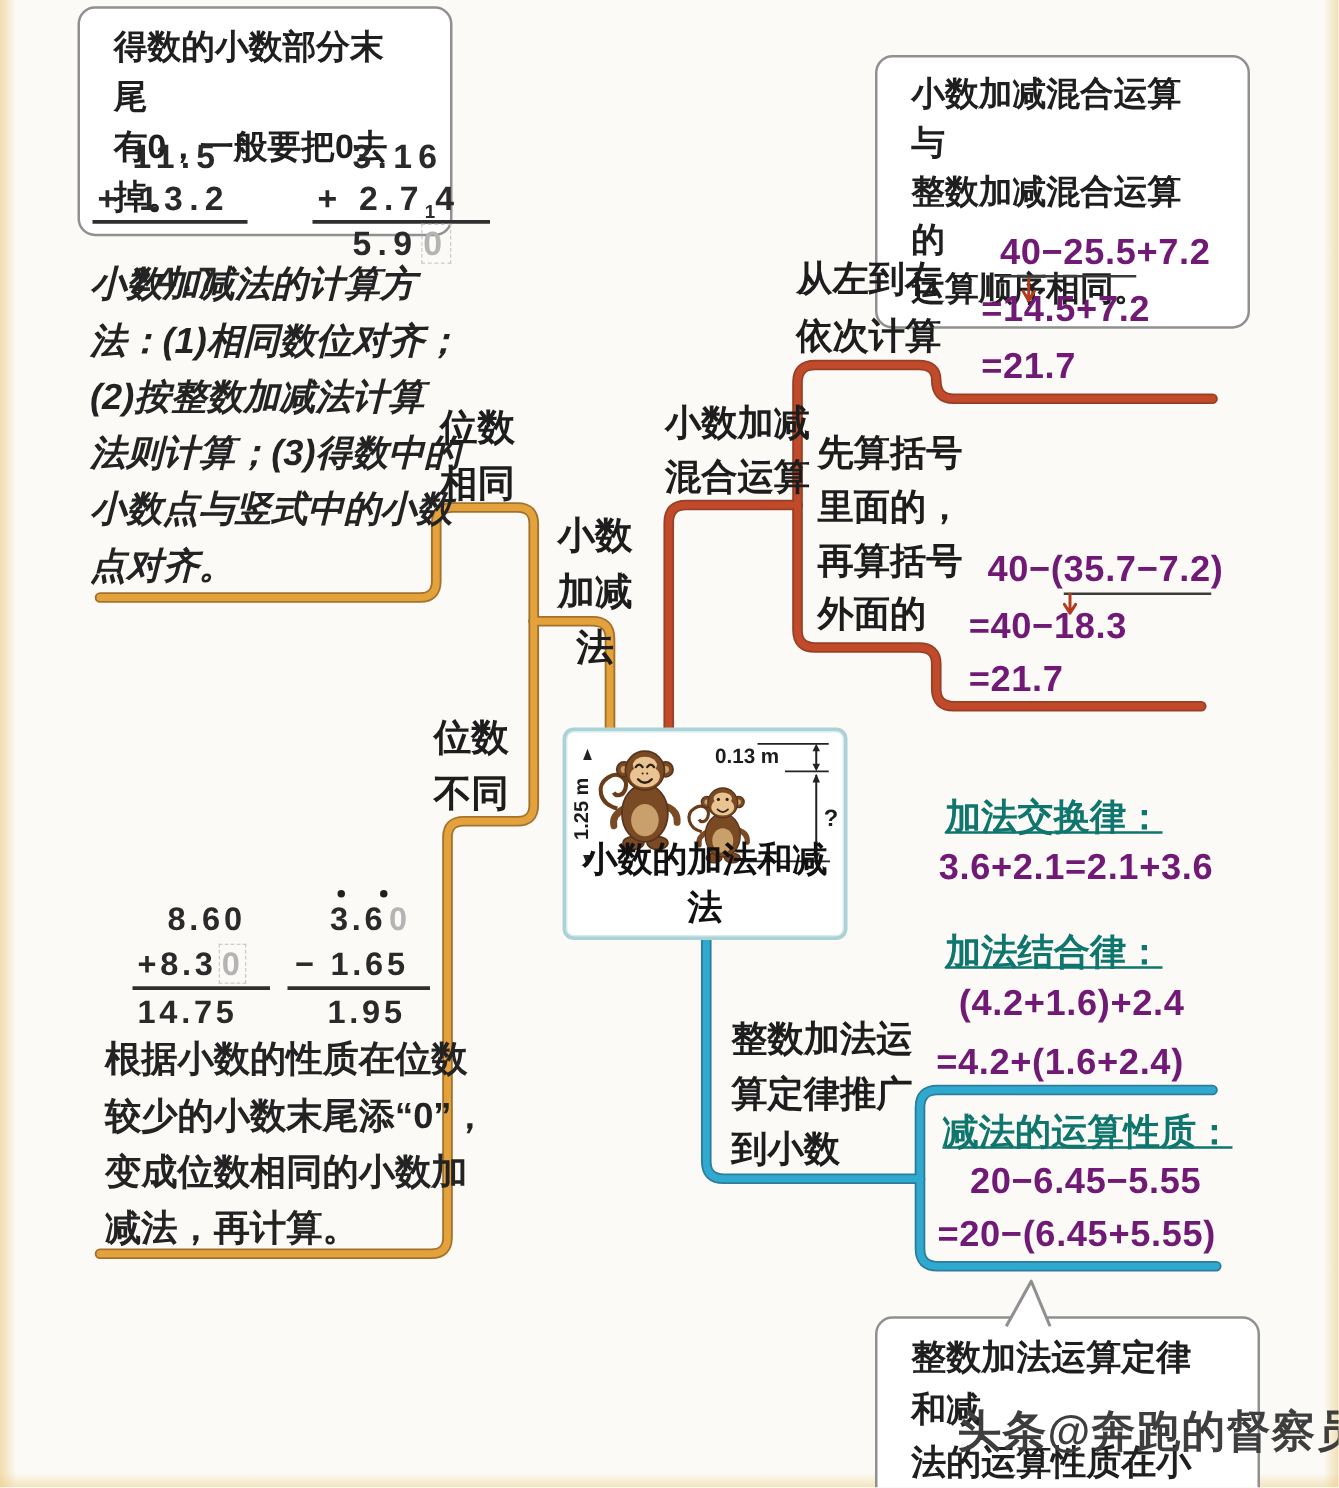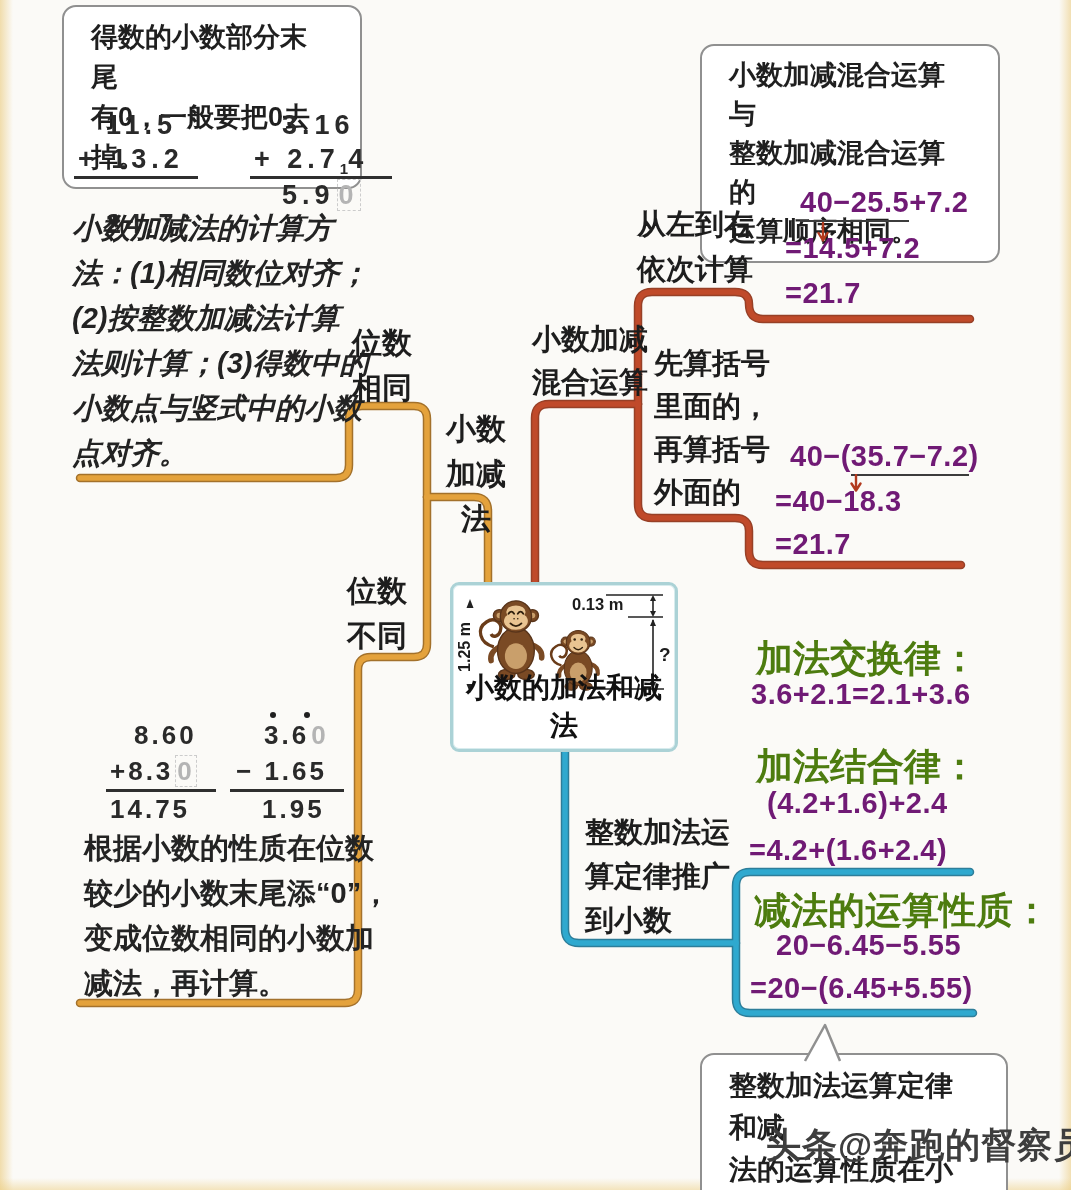--- a/index.html
+++ b/index.html
@@ -12,7 +12,7 @@
   .bubble{border:2.5px solid #909090;border-radius:14px;background:#fff;font-size:27px;line-height:40px;
           font-weight:600;padding:10px 27px;white-space:pre-line;color:#1f1f1f;z-index:2;}
   .eq{font-size:29px;font-weight:600;color:#701a75;letter-spacing:.5px;white-space:nowrap;z-index:2;}
-  .eqt{font-size:37px;font-weight:600;color:#4d7c0f;white-space:nowrap;z-index:2;}
+  .eqt{font-size:29px;font-weight:600;color:#0f766e;white-space:nowrap;z-index:2;text-decoration:underline;}
   .sum{font-size:27px;font-weight:600;letter-spacing:5px;color:#2a2a2a;white-space:nowrap;z-index:2;}
   .sum2{font-size:26px;font-weight:600;letter-spacing:3px;color:#2a2a2a;white-space:nowrap;z-index:2;}
   .hline{height:0;border-top:3px solid #2f2f2f;z-index:2;}

